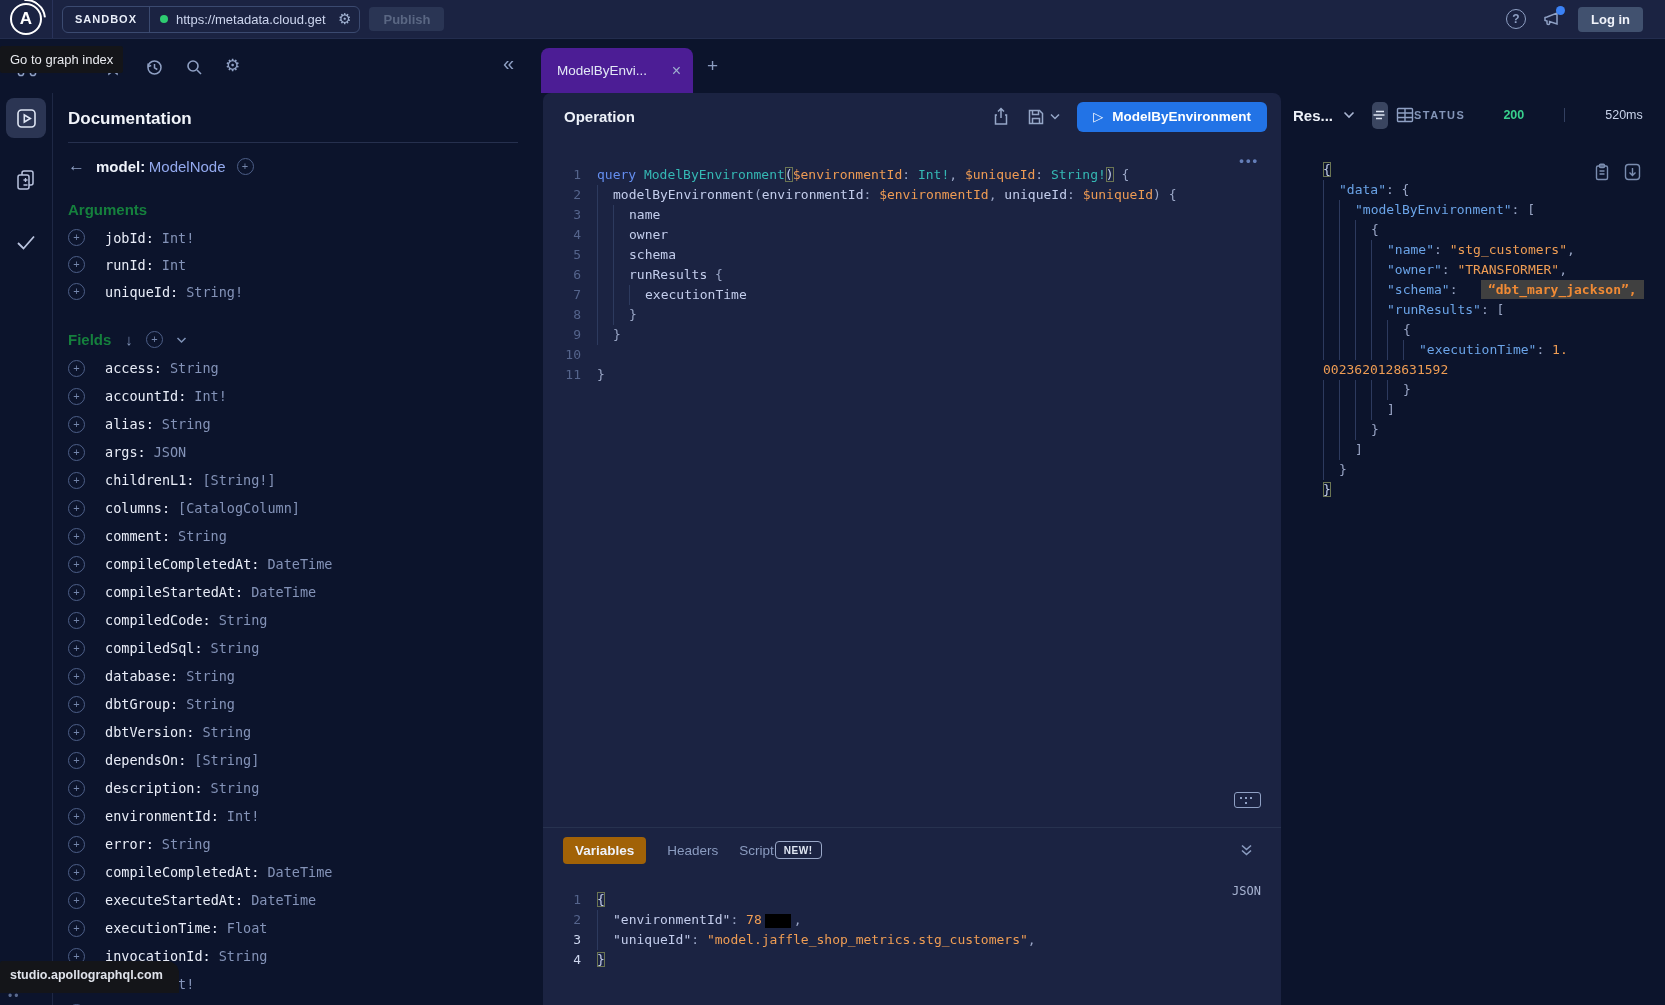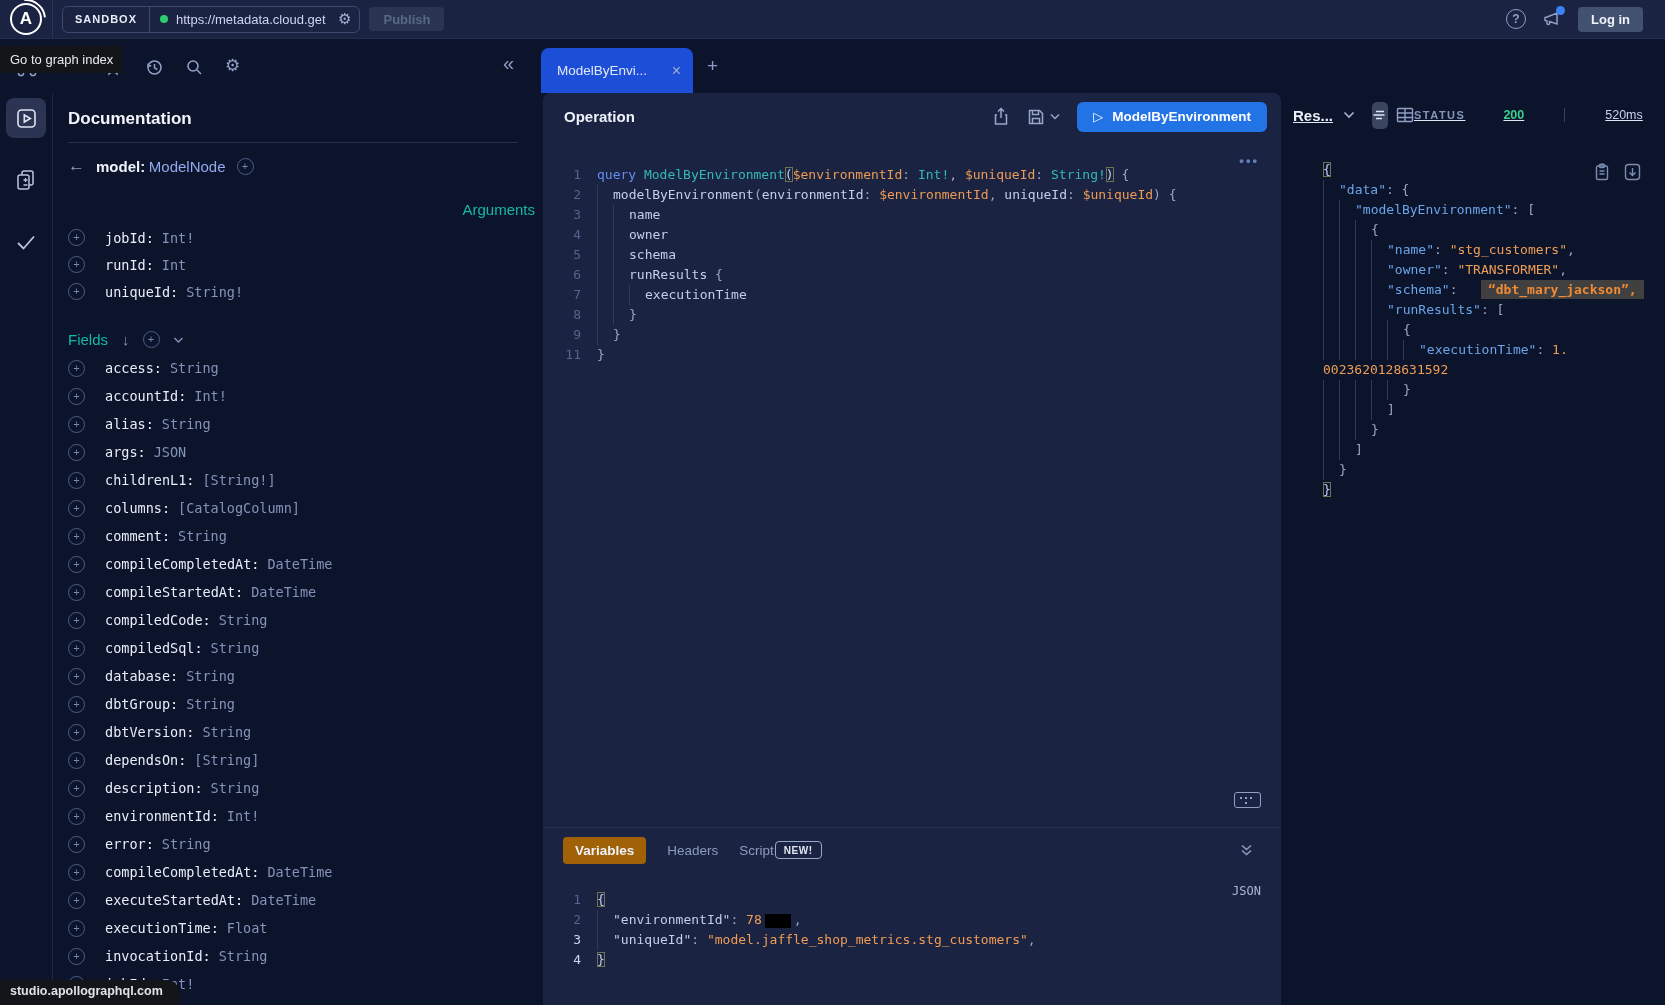--- a/index.html
+++ b/index.html
@@ -53,7 +53,7 @@
     background:#141519; color:#e8eaef; font-size:13px; display:flex; align-items:center;
     border-radius:2px; z-index:6; white-space:nowrap; }
   .tab { position:absolute; left:541px; top:9px; width:152px; height:45px;
-    background:#1d4ed8; border-radius:8px 8px 0 0; display:flex; align-items:center;
+    background:#4c1d95; border-radius:8px 8px 0 0; display:flex; align-items:center;
     padding:0 12px 0 16px; cursor:pointer; }
   .tab-label { color:#e2e8f6; font-size:13.5px; flex:1; white-space:nowrap; overflow:hidden; }
   .tab-close { color:#9fb0d0; font-size:16px; margin-left:8px; cursor:pointer; }

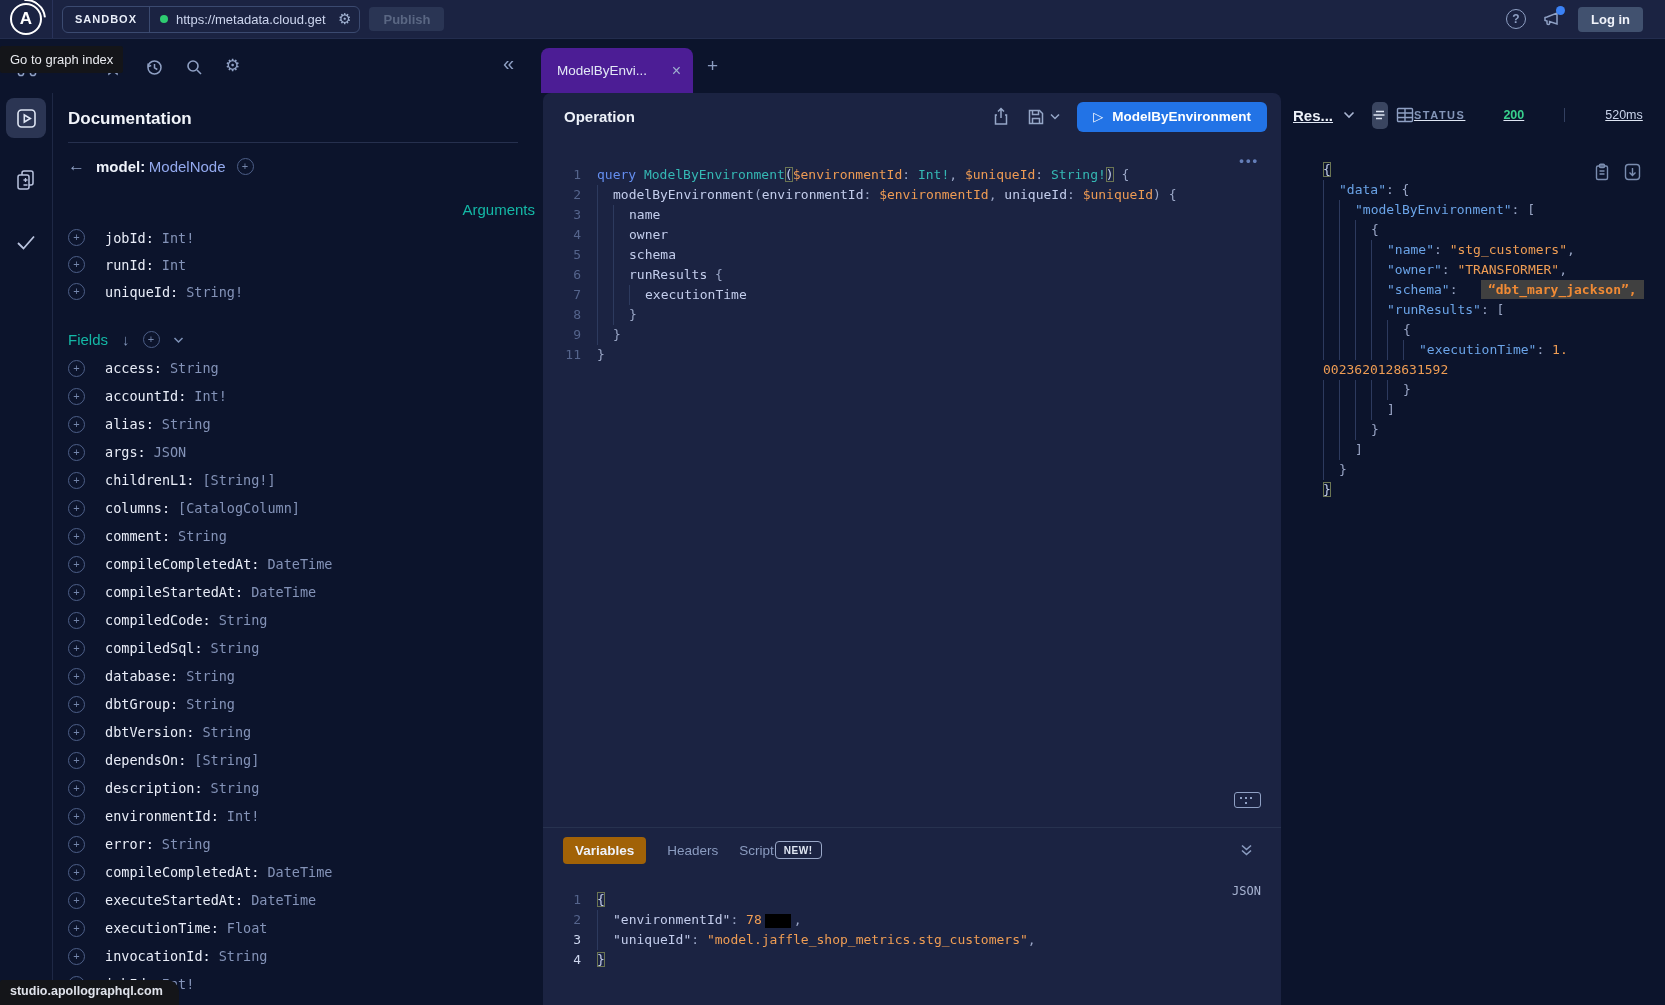--- a/index.html
+++ b/index.html
@@ -153,7 +153,7 @@
 
   
   .resp { position:absolute; left:1281px; top:93px; right:0; bottom:0; }
-  .resp-header { height:44px; display:flex; align-items:center; padding:0 22px 0 12px;text-decoration:underline; }
+  .resp-header { height:44px; display:flex; align-items:center; padding:0 22px 0 12px; }
   .resp-title { font-size:15px; font-weight:bold; color:#edf1f9; white-space:nowrap; cursor:pointer; }
   .resp-chev { color:#aab6d2; margin-left:10px; cursor:pointer; }
   .view-tile { width:31px; height:27px; border-radius:5px; margin-left:17px;

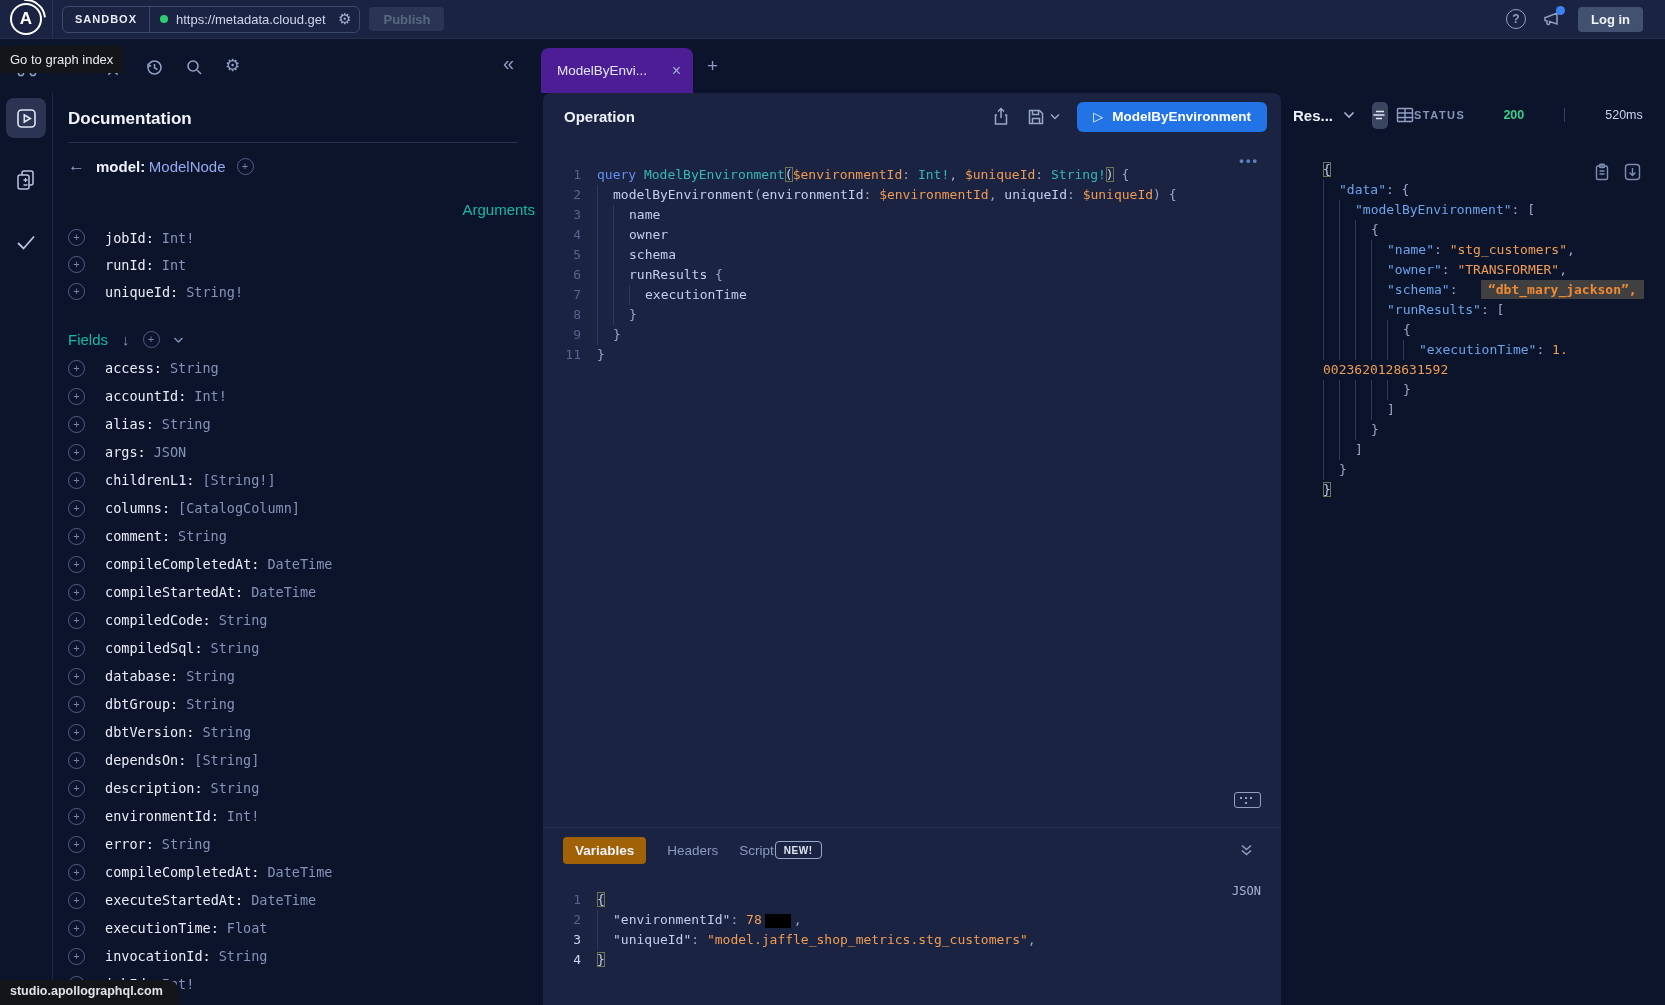--- a/index.html
+++ b/index.html
@@ -78,7 +78,7 @@
   .back-arrow { color:#8fa0c4; font-size:17px; cursor:pointer; }
   .model-label { font-size:15px; font-weight:bold; color:#eef2fa; }
   .model-name { font-size:15px; color:#93a9ee; cursor:pointer; }
-  .sec-title { font-size:15px; font-weight:normal; color:#14b8a6; margin-top:25px;text-align:right; }
+  .sec-title { font-size:15px; font-weight:bold; color:#15803d; margin-top:25px; }
   .fields-head { display:flex; align-items:center; gap:14px; margin-top:26px; }
   .fields-tools { color:#7f92b8; font-size:15px; display:flex; align-items:center; gap:13px; }
   .doc-list { margin-top:6px; }

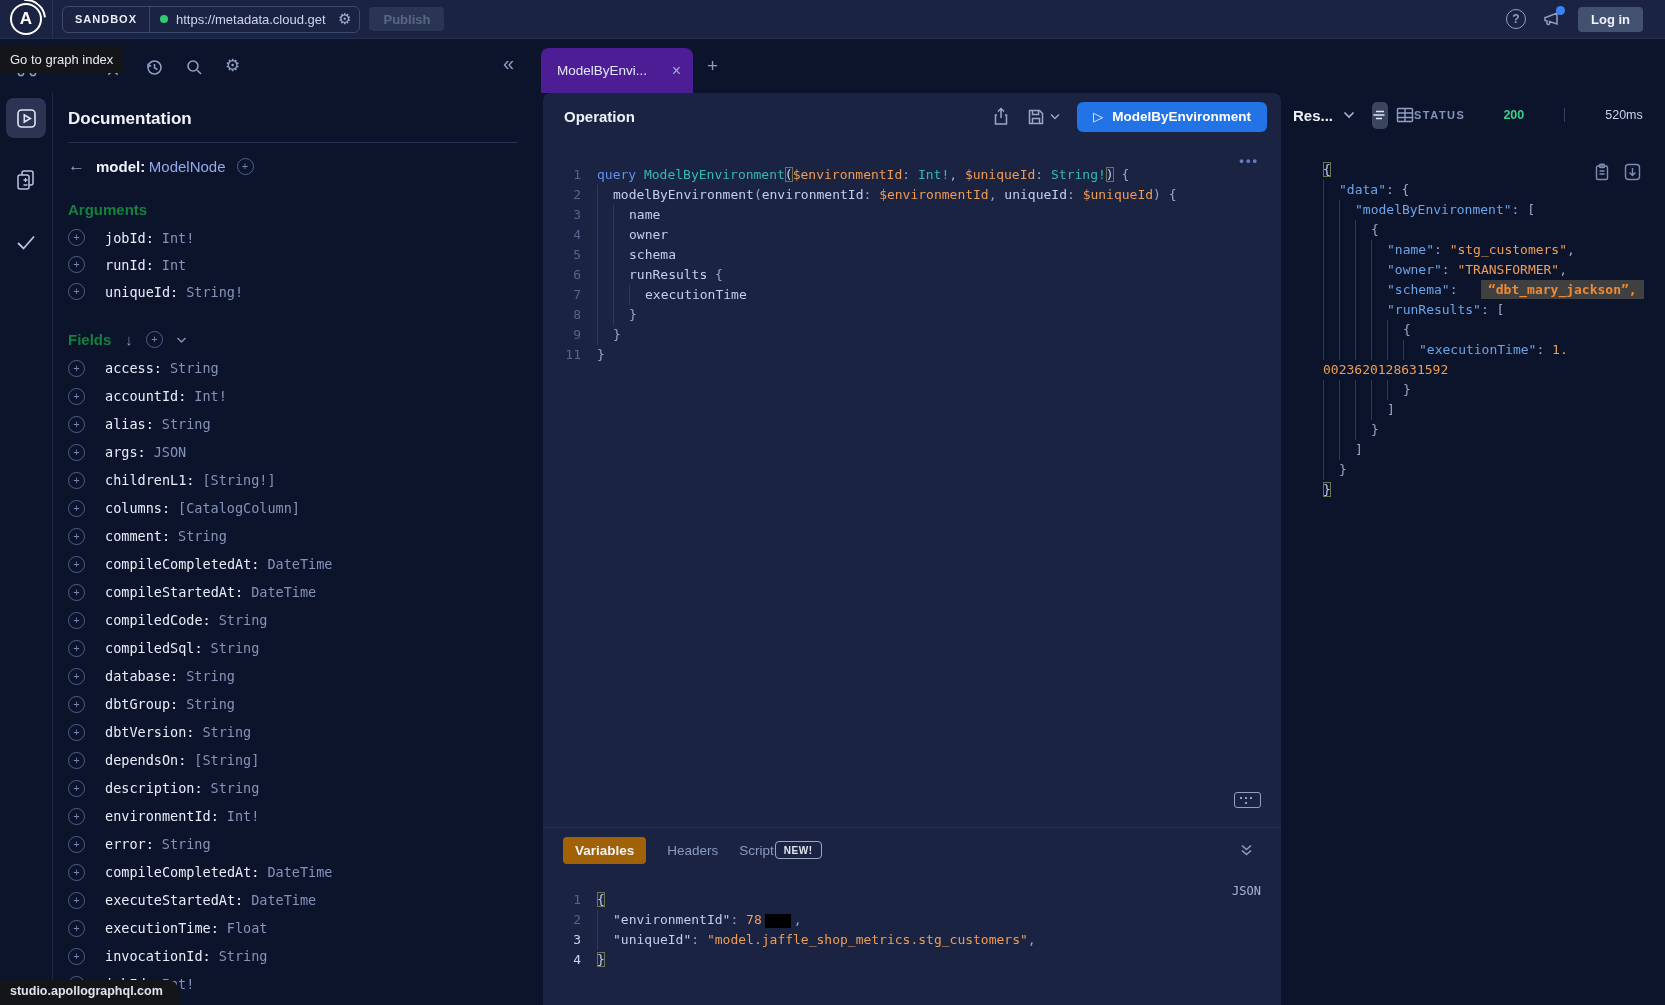--- a/index.html
+++ b/index.html
@@ -488,6 +488,10 @@
         <span class="code"><span class="guide"></span><span class="c-pun">}</span></span>
       </div>
       <div class="cl">
+        <span class="ln">10</span>
+        <span class="code"></span>
+      </div>
+      <div class="cl">
         <span class="ln">11</span>
         <span class="code"><span class="c-pun">}</span></span>
       </div>

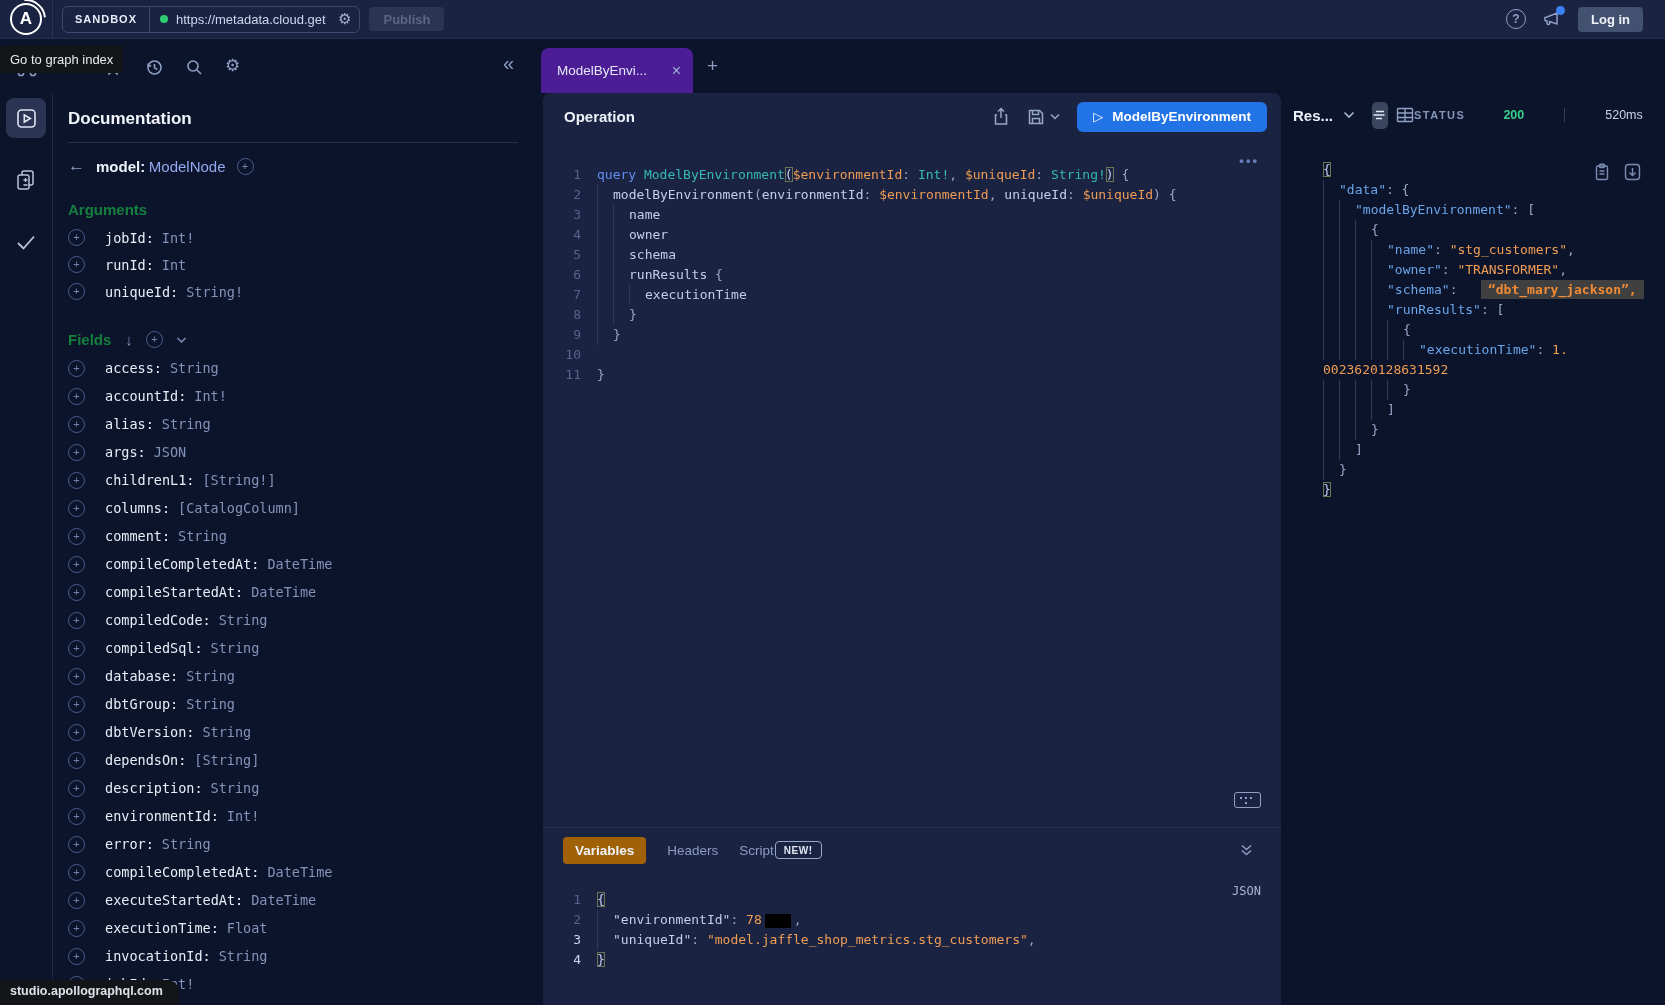--- a/index.html
+++ b/index.html
@@ -171,7 +171,7 @@
   .resp-icons span { cursor:pointer; }
 
   
-  .status-tooltip { position:absolute; left:0; bottom:0; height:25px; padding:0 16px 4px 10px;
+  .status-tooltip { position:absolute; left:0; bottom:12px; height:32px; padding:0 16px 4px 10px;
     background:#141519; color:#dfe2ea; font-size:12.5px; font-weight:bold;
     display:flex; align-items:center; border-radius:2px 12px 0 0; z-index:6; }
 

